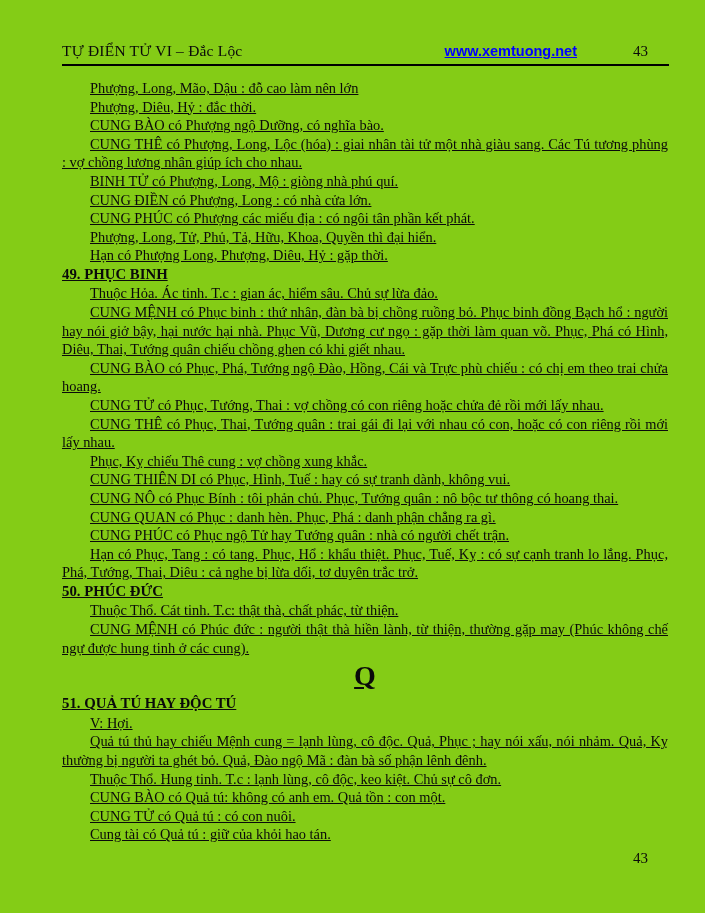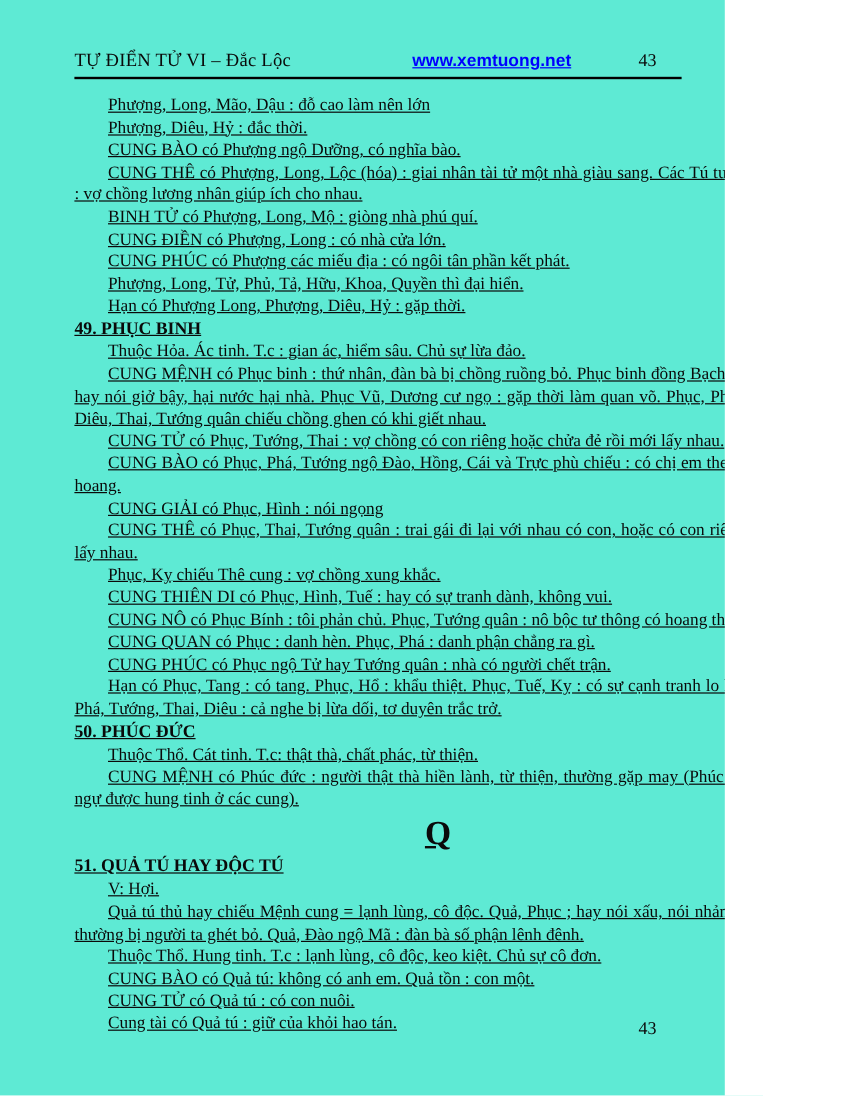--- a/index.html
+++ b/index.html
@@ -5,8 +5,8 @@
   html, body { margin:0; padding:0; background:#ffffff; }
   .page {
     position:relative;
-    width:604px; height:913px;
-    background:#5eead4;
+    width:705px; height:913px;
+    background:#84cc16;
     color:#0a0a0a;
     font-family:"Liberation Serif","DejaVu Serif",serif;
     overflow:hidden;

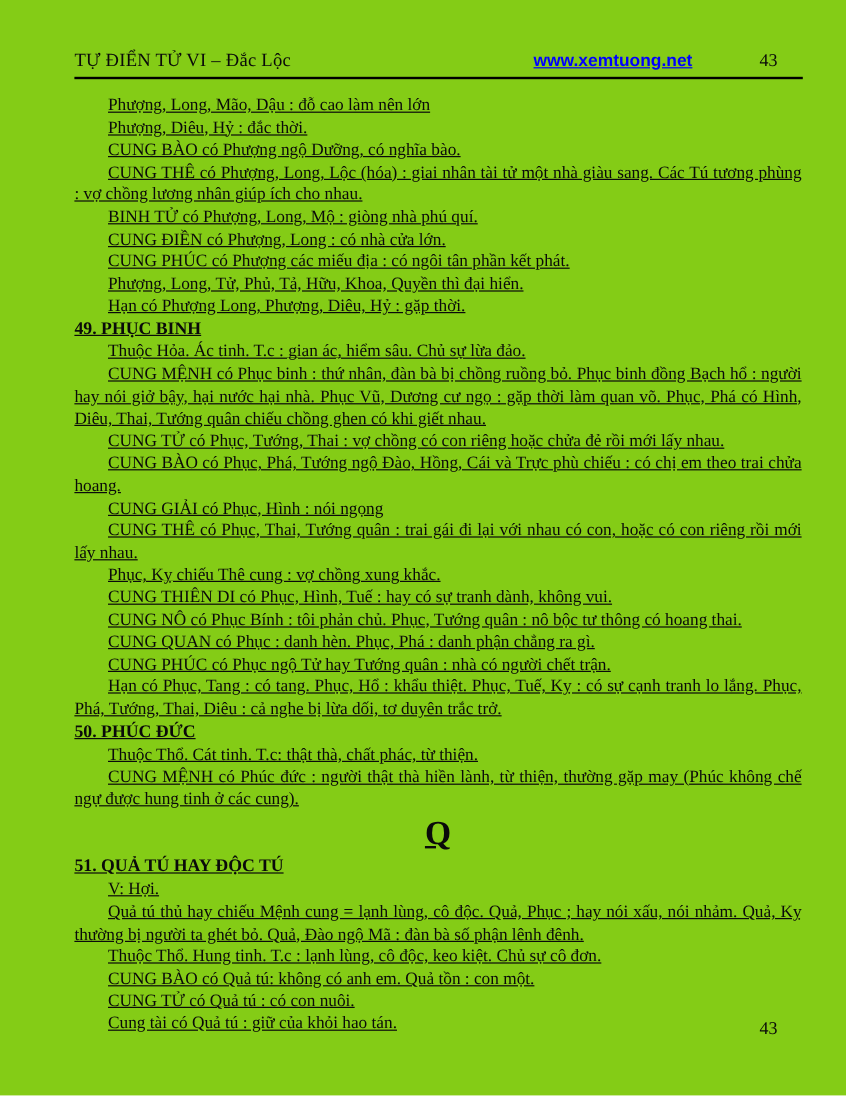--- a/index.html
+++ b/index.html
@@ -75,8 +75,8 @@
     <h3 class="heading">49. PHỤC BINH</h3>
     <p class="para">Thuộc Hỏa. Ác tinh. T.c : gian ác, hiểm sâu. Chủ sự lừa đảo.</p>
     <p class="para">CUNG MỆNH có Phục binh : thứ nhân, đàn bà bị chồng ruồng bỏ. Phục binh đồng Bạch hổ : người hay nói giở bậy, hại nước hại nhà. Phục Vũ, Dương cư ngọ : gặp thời làm quan võ. Phục, Phá có Hình, Diêu, Thai, Tướng quân chiếu chồng ghen có khi giết nhau.</p>
+    <p class="para">CUNG BÀO có Phục, Phá, Tướng ngộ Đào, Hồng, Cái và Trực phù chiếu : có chị em theo trai chửa hoang.</p>
     <p class="para">CUNG TỬ có Phục, Tướng, Thai : vợ chồng có con riêng hoặc chửa đẻ rồi mới lấy nhau.</p>
-    <p class="para">CUNG BÀO có Phục, Phá, Tướng ngộ Đào, Hồng, Cái và Trực phù chiếu : có chị em theo trai chửa hoang.</p>
     <p class="para">CUNG GIẢI có Phục, Hình : nói ngọng</p>
     <p class="para">CUNG THÊ có Phục, Thai, Tướng quân : trai gái đi lại với nhau có con, hoặc có con riêng rồi mới lấy nhau.</p>
     <p class="para">Phục, Kỵ chiếu Thê cung : vợ chồng xung khắc.</p>

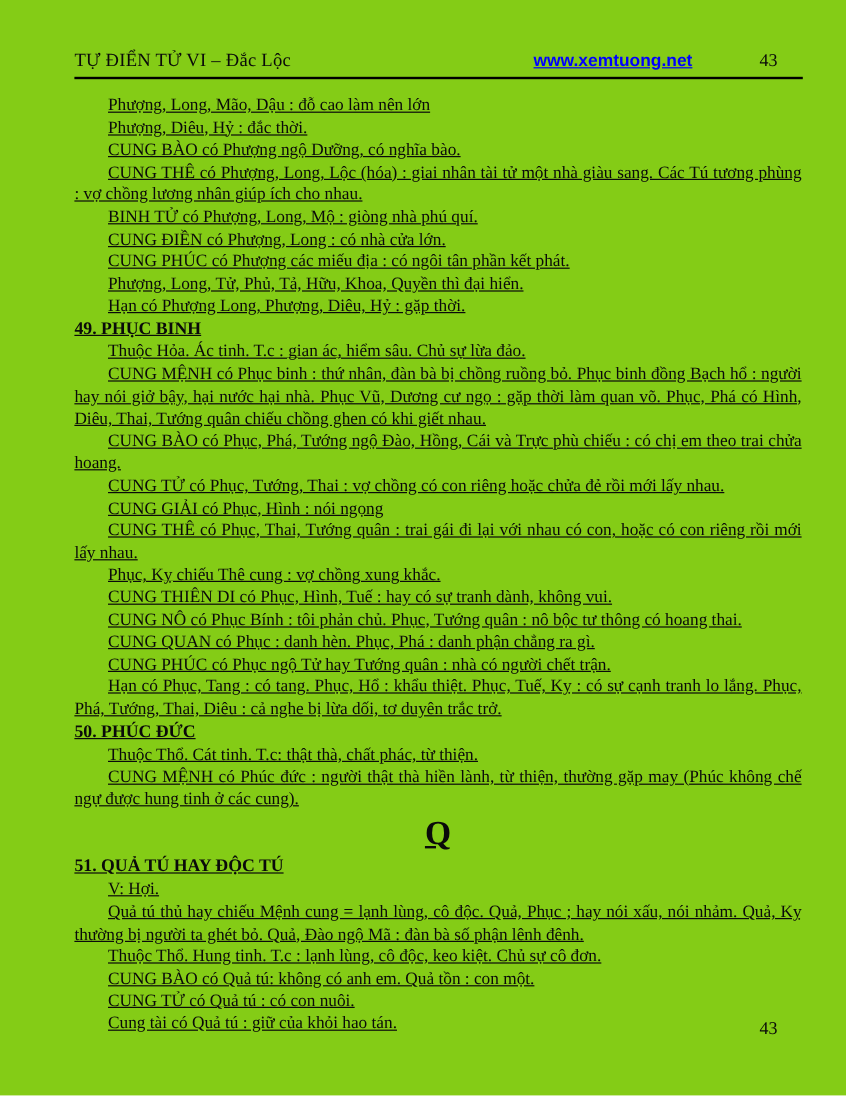--- a/index.html
+++ b/index.html
@@ -77,7 +77,6 @@
     <p class="para">CUNG MỆNH có Phục binh : thứ nhân, đàn bà bị chồng ruồng bỏ. Phục binh đồng Bạch hổ : người hay nói giở bậy, hại nước hại nhà. Phục Vũ, Dương cư ngọ : gặp thời làm quan võ. Phục, Phá có Hình, Diêu, Thai, Tướng quân chiếu chồng ghen có khi giết nhau.</p>
     <p class="para">CUNG BÀO có Phục, Phá, Tướng ngộ Đào, Hồng, Cái và Trực phù chiếu : có chị em theo trai chửa hoang.</p>
     <p class="para">CUNG TỬ có Phục, Tướng, Thai : vợ chồng có con riêng hoặc chửa đẻ rồi mới lấy nhau.</p>
-    <p class="para">CUNG GIẢI có Phục, Hình : nói ngọng</p>
     <p class="para">CUNG THÊ có Phục, Thai, Tướng quân : trai gái đi lại với nhau có con, hoặc có con riêng rồi mới lấy nhau.</p>
     <p class="para">Phục, Kỵ chiếu Thê cung : vợ chồng xung khắc.</p>
     <p class="para">CUNG THIÊN DI có Phục, Hình, Tuế : hay có sự tranh dành, không vui.</p>

